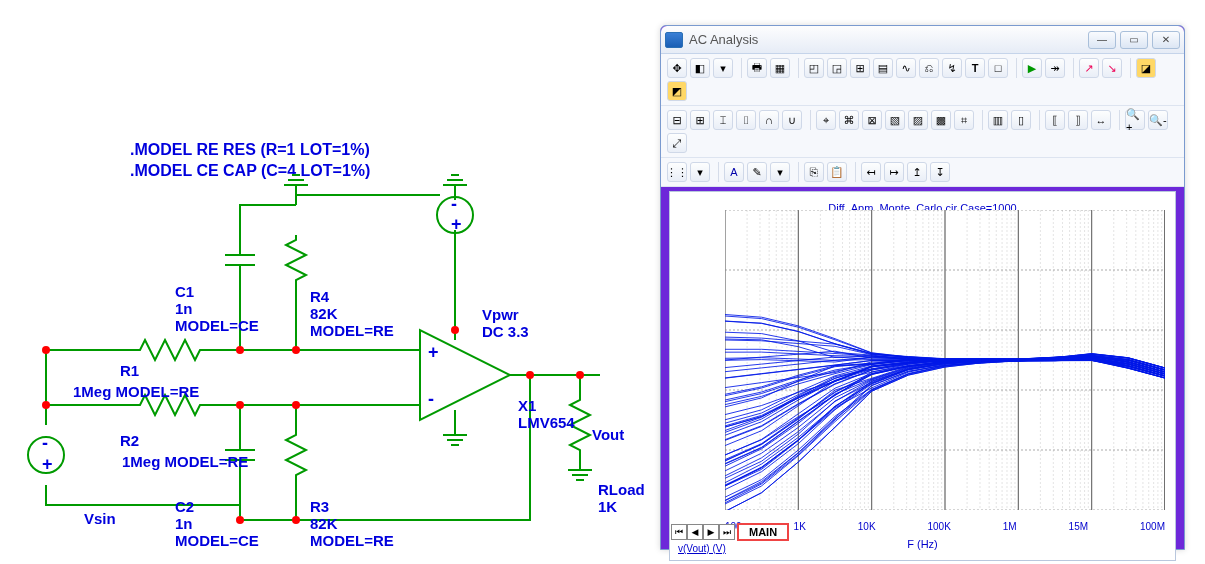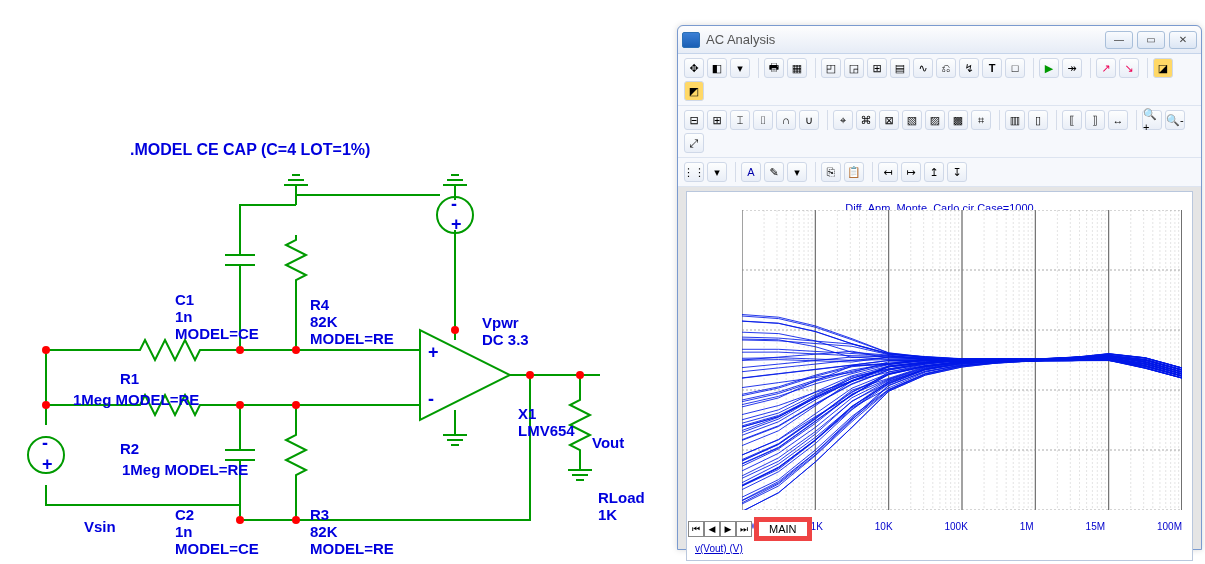--- a/index.html
+++ b/index.html
@@ -12,7 +12,7 @@
 .comp-glyph { stroke: #009a00; stroke-width: 2; fill: none; }
 .node { fill: #ff0000; }
 .negsign { fill: #0000dd; font-size: 18px; font-weight: bold; }
-.plotwin { position: absolute; left: 660px; top: 25px; width: 525px; height: 525px; border: 1px solid #7a9acf; border-radius: 6px 6px 0 0; background: #e5e5e5; box-shadow: 0 0 6px rgba(0,0,0,0.15); margin-left: 17px; }
+.plotwin { position: absolute; left: 660px; top: 25px; width: 525px; height: 525px; border: 1px solid #7a9acf; border-radius: 6px 6px 0 0; background: #6d28d9; box-shadow: 0 0 6px rgba(0,0,0,0.15); }
 .titlebar { height: 28px; background: linear-gradient(#fdfdfe,#e6ecf6); border-bottom: 1px solid #c5d4ea; display: flex; align-items: center; padding: 0 4px; border-radius: 6px 6px 0 0; }
 .titlebar .ico { width: 18px; height: 16px; background: linear-gradient(#3a7fd5,#1a5fb5); border: 1px solid #2a6fb5; margin-right: 6px; border-radius: 2px; }
 .titlebar .ttl { color: #555; font-size: 13px; flex: 1; }

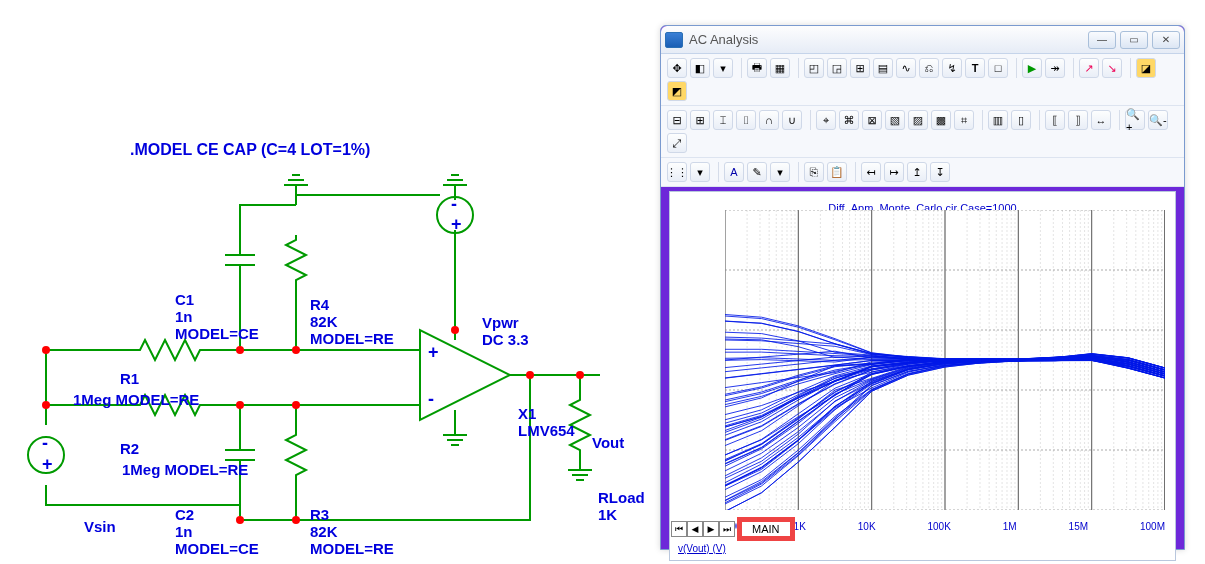--- a/index.html
+++ b/index.html
@@ -37,6 +37,7 @@
 <body>
 
 <div class="model-text">
+  <div>.MODEL RE RES (R=1 LOT=1%)</div>
   <div>.MODEL CE CAP (C=4 LOT=1%)</div>
 </div>
 

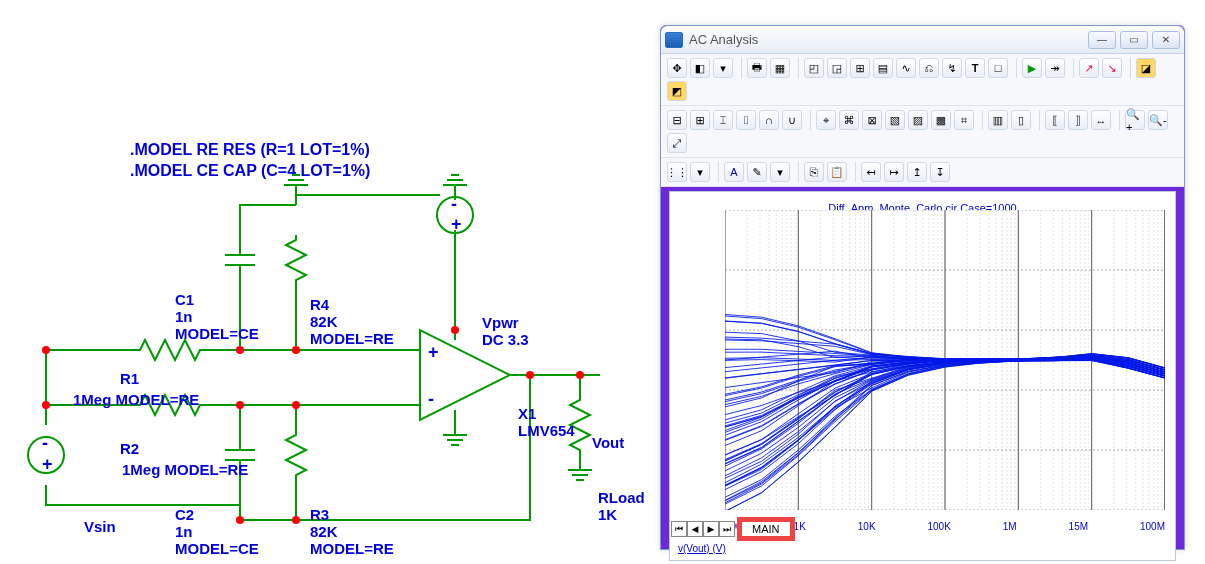--- a/index.html
+++ b/index.html
@@ -6,7 +6,7 @@
 body { width: 1205px; height: 564px; background: #fff; font-family: Arial, sans-serif; font-size: 12px; position: relative; }
 .schematic { position: absolute; left: 0; top: 60px; width: 650px; height: 480px; }
 .model-text { position: absolute; left: 130px; top: 140px; color: #0000dd; font-size: 16px; font-weight: bold; line-height: 1.3; }
-.comp-label { color: #0000dd; font-size: 15px; font-weight: bold; margin-top: 8px; }
+.comp-label { color: #0000dd; font-size: 15px; font-weight: bold; }
 .abs { position: absolute; }
 .wire { stroke: #009a00; stroke-width: 2; fill: none; }
 .comp-glyph { stroke: #009a00; stroke-width: 2; fill: none; }

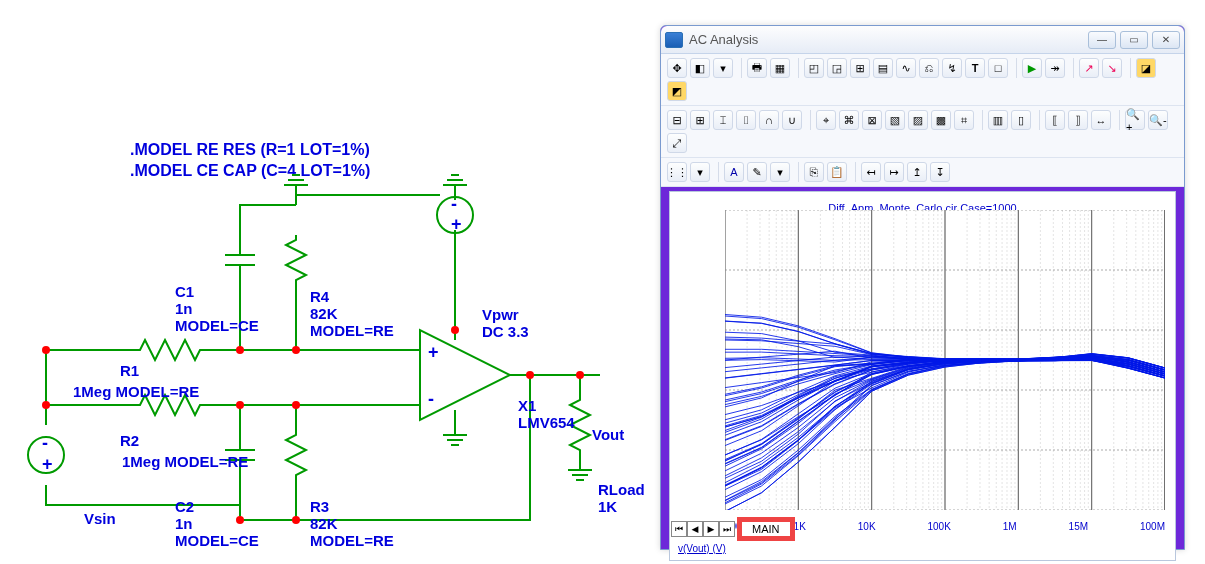--- a/index.html
+++ b/index.html
@@ -31,7 +31,7 @@
 .axis-y { position: absolute; left: 8px; bottom: 6px; color: #0000cc; font-size: 10px; text-decoration: underline; }
 .tabbar { position: absolute; left: 10px; bottom: 8px; display: flex; align-items: center; }
 .navbtn { width: 16px; height: 16px; background: #fff; border: 1px solid #888; display:flex; align-items:center; justify-content:center; font-size:9px; }
-.maintab { background: #fff; border: 5px solid #ef4444; padding: 1px 10px; font-size: 11px; font-weight: normal; margin-left: 2px; }
+.maintab { background: #fff; border: 2px solid #ef4444; padding: 1px 10px; font-size: 11px; font-weight: bold; margin-left: 2px; }
 </style>
 </head>
 <body>

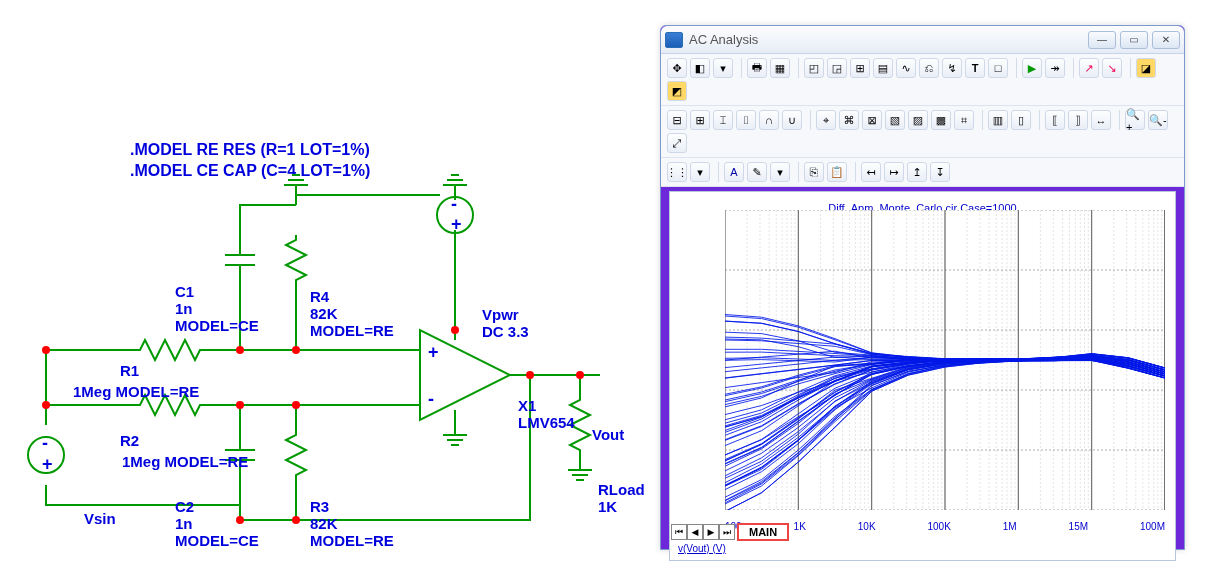--- a/index.html
+++ b/index.html
@@ -438,6 +438,7 @@
       <span>15M</span>
       <span>100M</span>
     </div>
+    <div class="axis-x">F (Hz)</div>
     <div class="axis-y">v(Vout) (V)</div>
   </div>
 

